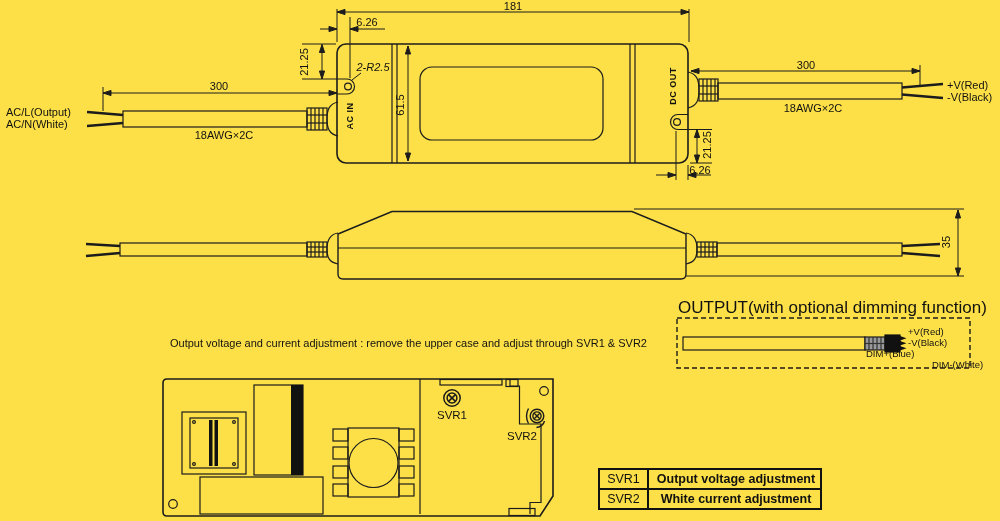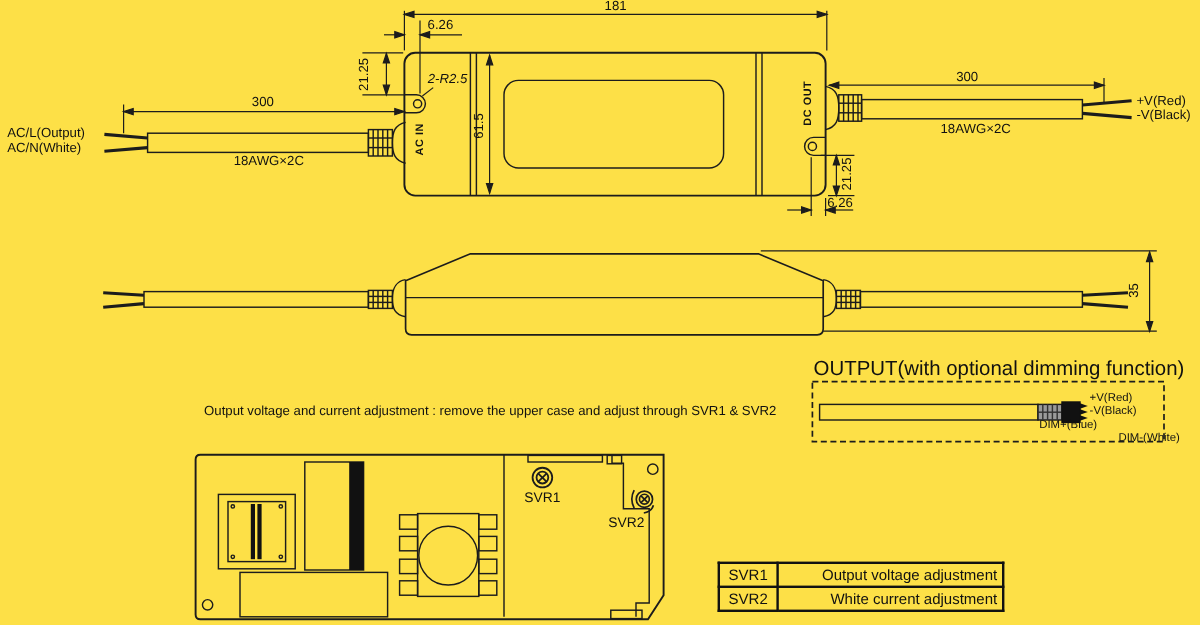--- a/index.html
+++ b/index.html
@@ -18,7 +18,7 @@
   table.adj{position:absolute;left:598px;top:468px;border-collapse:collapse;}
   table.adj td{border:2px solid #111;font-size:12.5px;height:18px;padding:0;}
   table.adj td.c1{width:47px;text-align:center;}
-  table.adj td.c2{width:160px;padding-left:22px;padding-right:4px;text-align:right;}
+  table.adj td.c2{width:160px;padding-left:7px;padding-right:4px;text-align:center;font-weight:bold;}
 </style>
 </head>
 <body>

